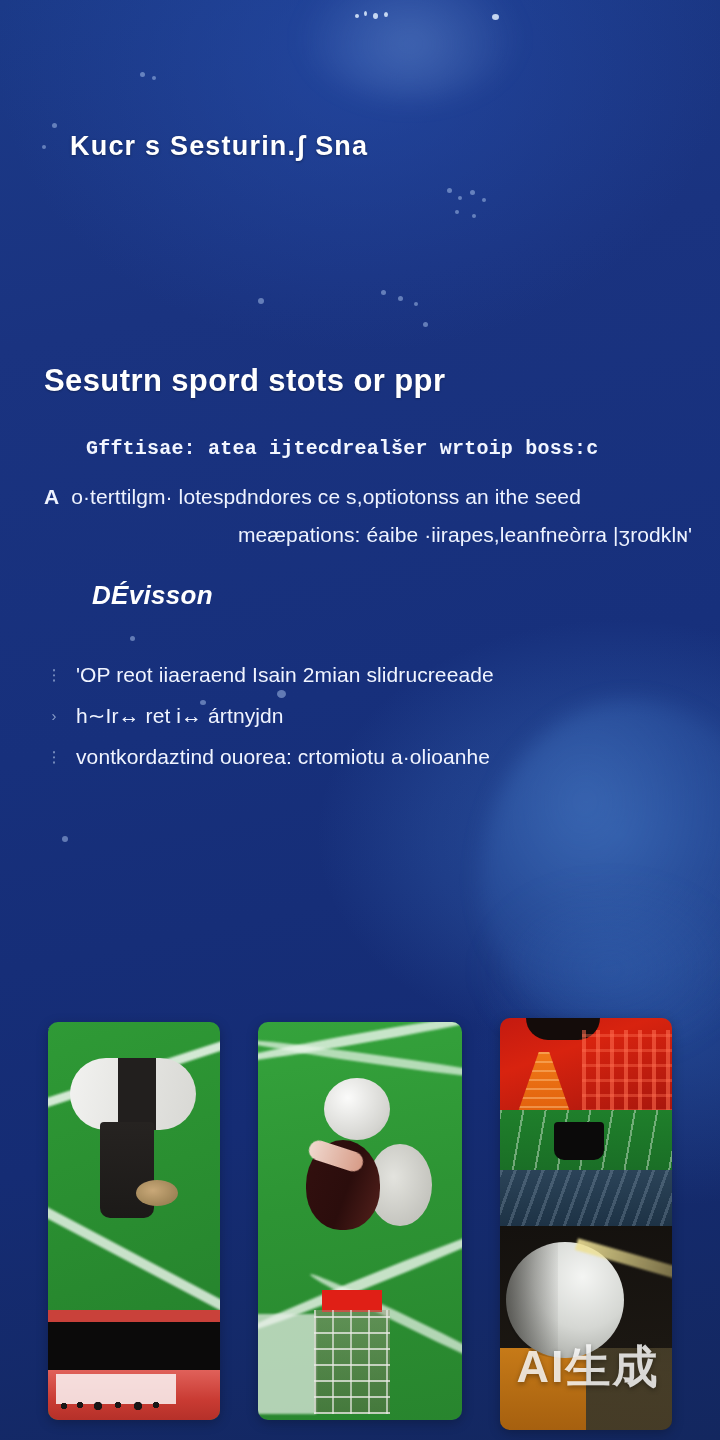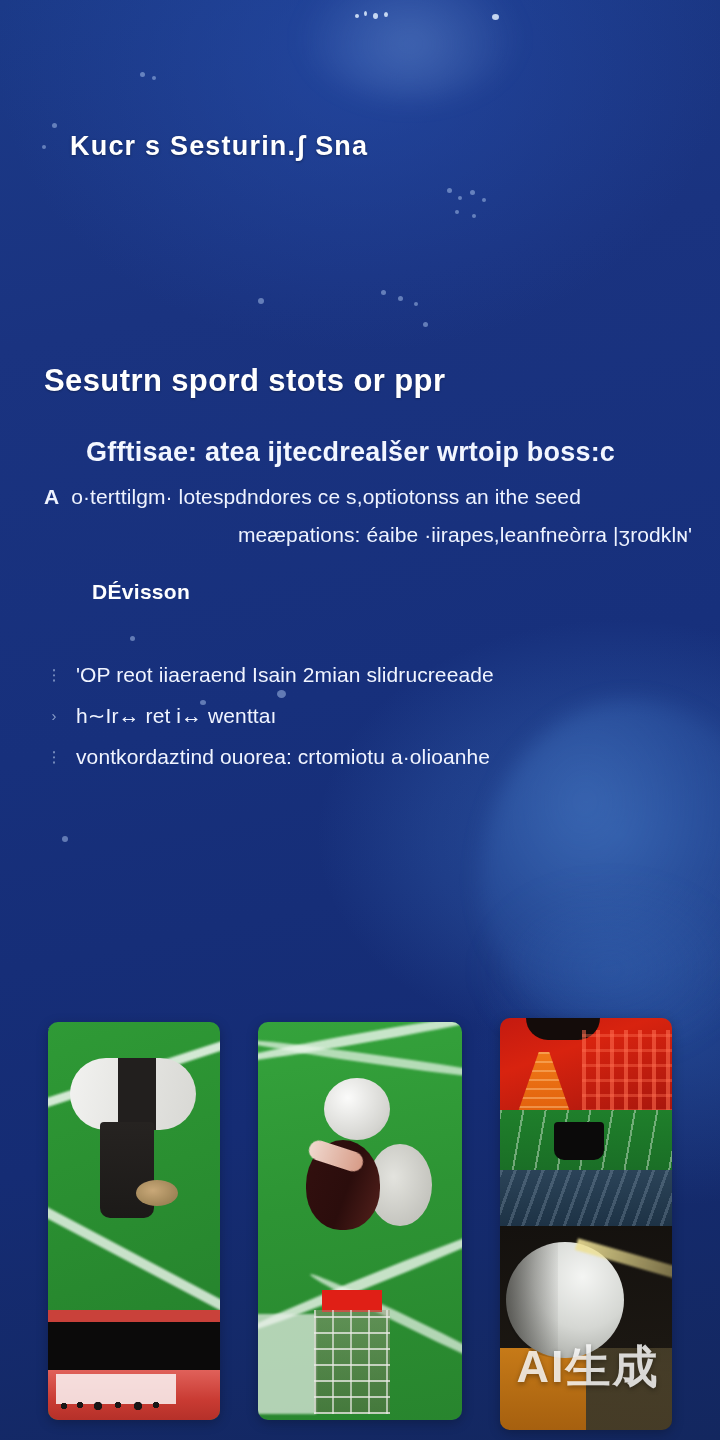--- a/index.html
+++ b/index.html
@@ -103,9 +103,10 @@
     top: 437px;
     width: 600px;
     color: #f2f6ff;
-    font-size: 27px;
+    font-size: 20px;
     font-weight: bold;
     letter-spacing: 0.2px;
+    font-family: Liberation Mono, monospace;
   }
 
   .para {

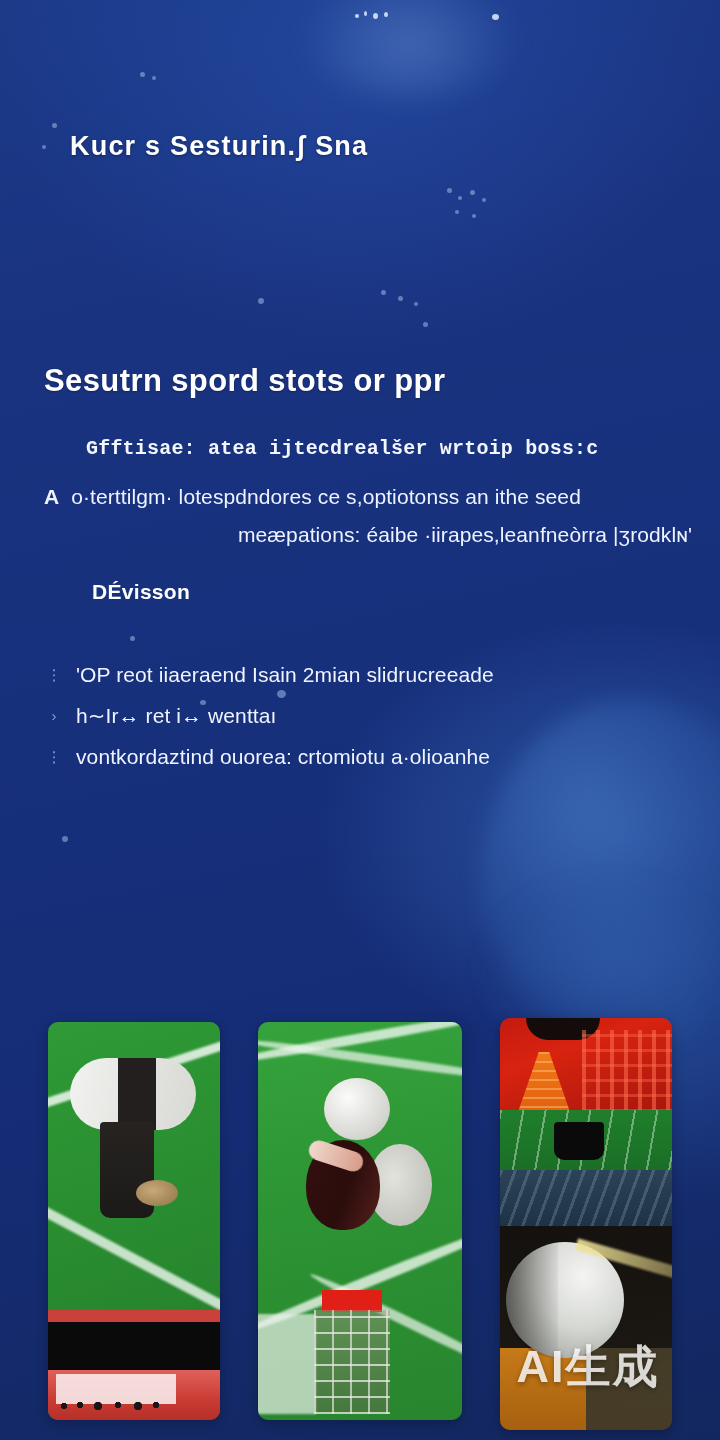--- a/index.html
+++ b/index.html
@@ -127,9 +127,10 @@
     left: 92px;
     top: 580px;
     color: #ffffff;
-    font-size: 21px;
+    font-size: 26px;
     font-weight: bold;
     letter-spacing: 0.3px;
+    font-style: italic;
   }
 
   .bullet-list {

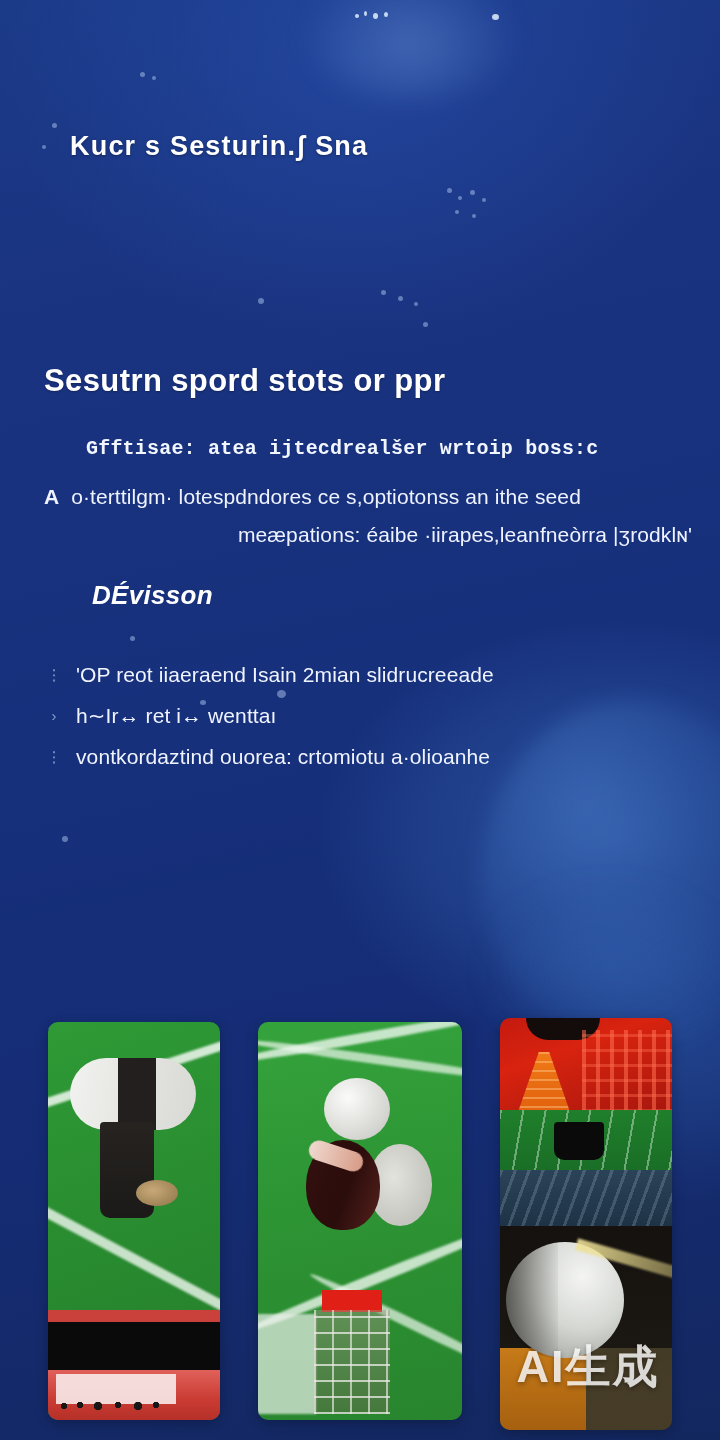--- a/index.html
+++ b/index.html
@@ -501,7 +501,7 @@
     </li>
     <li>
       <span class="bullet-mark">›</span>
-      <span>h∼Ir↔ ret i↔ wenttaı</span>
+      <span>h∼Ir↔ ret i↔ ártnyjdn</span>
     </li>
     <li>
       <span class="bullet-mark">⋮</span>

